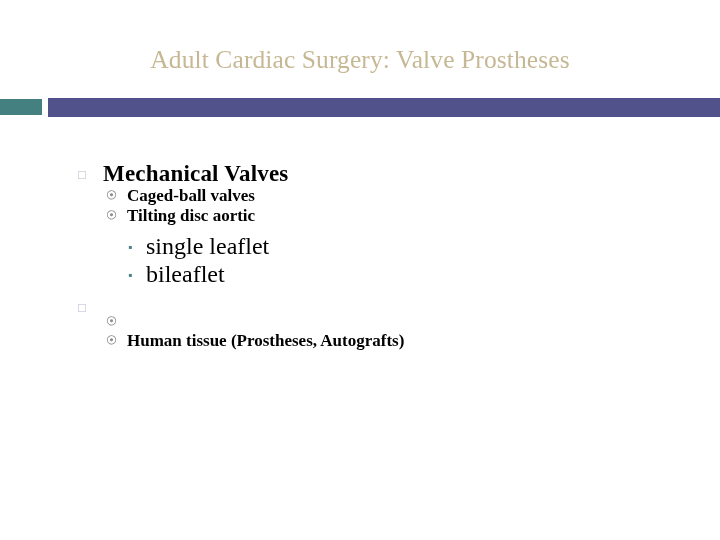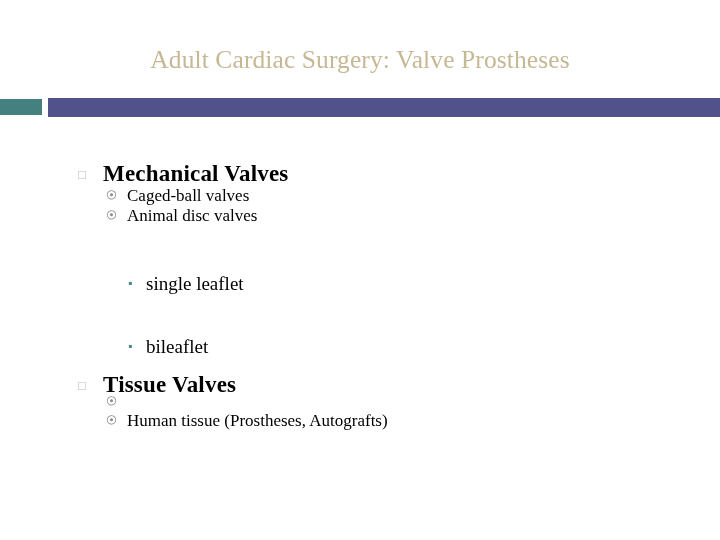--- a/index.html
+++ b/index.html
@@ -122,7 +122,7 @@
   }
   .lvl2 .btext {
     font-size: 17px;
-    font-weight: normal;
+    font-weight: bold;
     color: #000000;
     white-space: nowrap;
   }

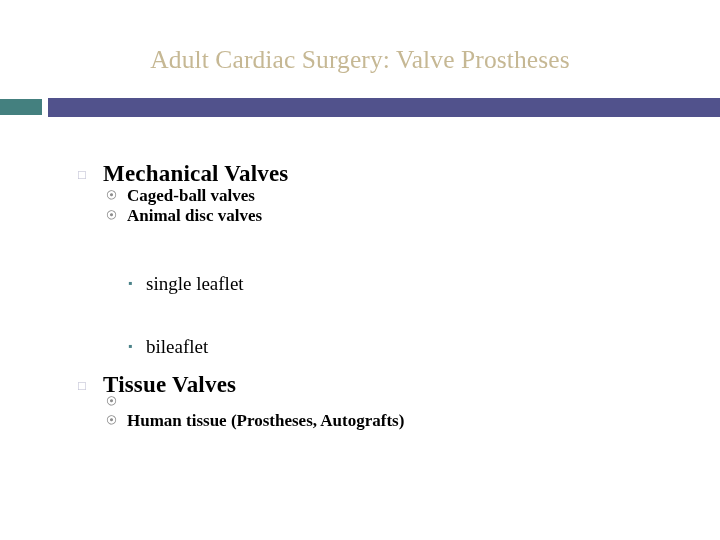--- a/index.html
+++ b/index.html
@@ -192,7 +192,7 @@
 
     <div class="bullet-row lvl2">
       <span class="marker">⦿</span>
-      <span class="btext">Animal disc valves</span>
+      <span class="btext">Tilting disc aortic</span>
     </div>
 
     <div class="lvl3-group">

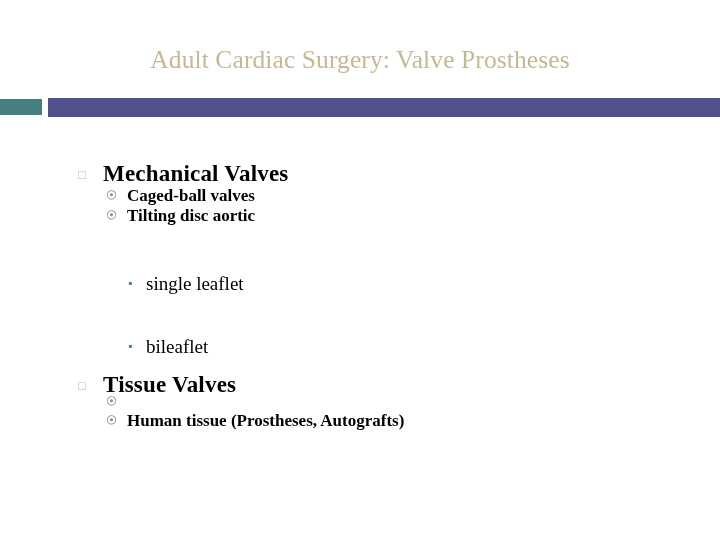--- a/index.html
+++ b/index.html
@@ -147,11 +147,10 @@
     top: -3px;
   }
   .lvl3 .btext {
-    font-size: 19px;
+    font-size: 24px;
     font-weight: normal;
     color: #000000;
     white-space: nowrap;
-    margin-top: 40px;
   }
 
   .section-gap {

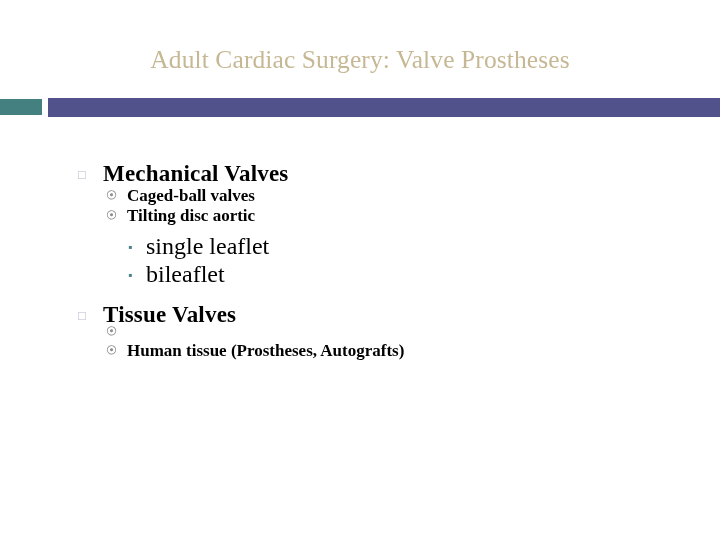--- a/index.html
+++ b/index.html
@@ -210,7 +210,6 @@
 
     <div class="bullet-row lvl1">
       <span class="marker">□</span>
-      <span class="btext">Tissue Valves</span>
     </div>
 
     <div class="bullet-row lvl2">

